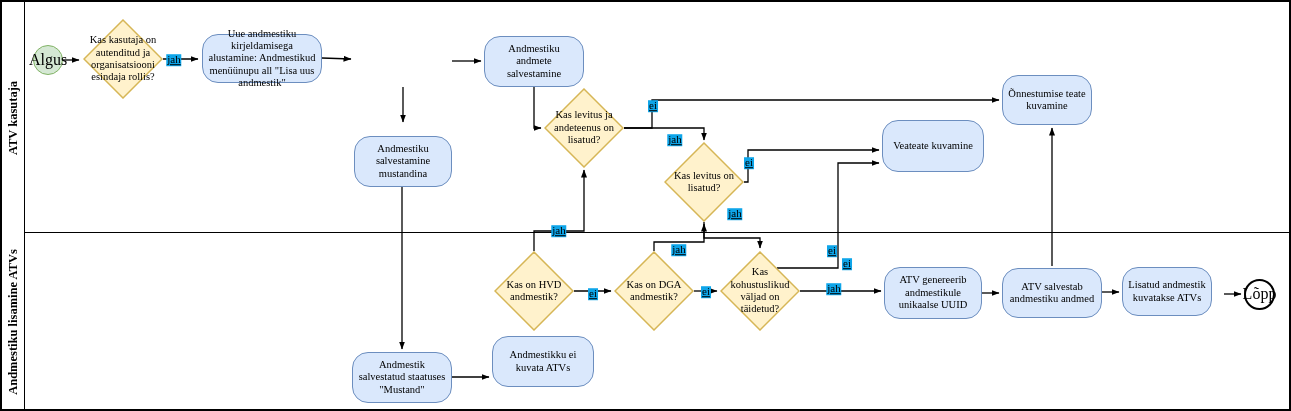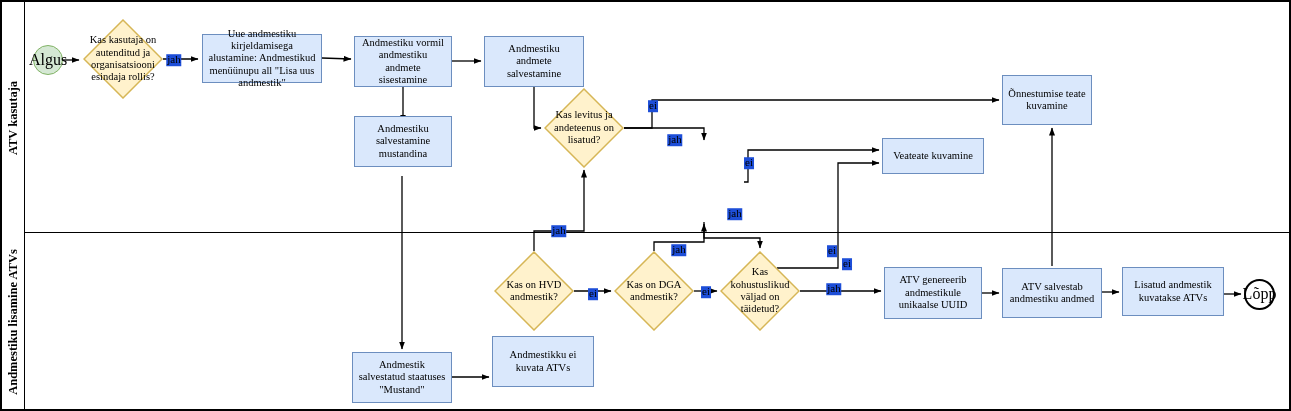--- a/index.html
+++ b/index.html
@@ -22,7 +22,7 @@
   }
   .task{
     background:var(--task-fill,#dae8fc); border:1.5px solid var(--task-stroke,#6c8ebf);
-    border-radius:0; padding:2px 5px;align-items:center;
+    border-radius:16px; padding:2px 5px;align-items:center;
   }
   .decision{background:transparent; padding:0 3px;}
   .decision .dshape{position:absolute; left:0; top:0; width:100%; height:100%;}

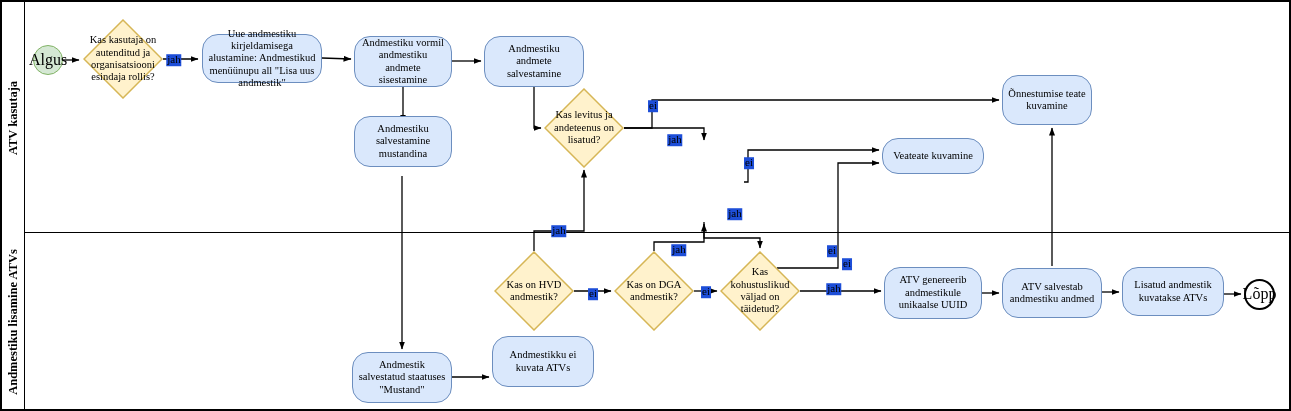--- a/index.html
+++ b/index.html
@@ -91,9 +91,6 @@
     <span>Uue andmestiku kirjeldamisega alustamine: Andmestikud menüünupu all "Lisa uus andmestik"</span>
   </div>
 
-  <div class="node task" style="left:352px; top:34px; width:98px; height:51px;">
-    <span>Andmestiku vormil andmestiku andmete sisestamine</span>
-  </div>
 
   <div class="node task" style="left:482px; top:34px; width:100px; height:51px;">
     <span>Andmestiku andmete salvestamine</span>

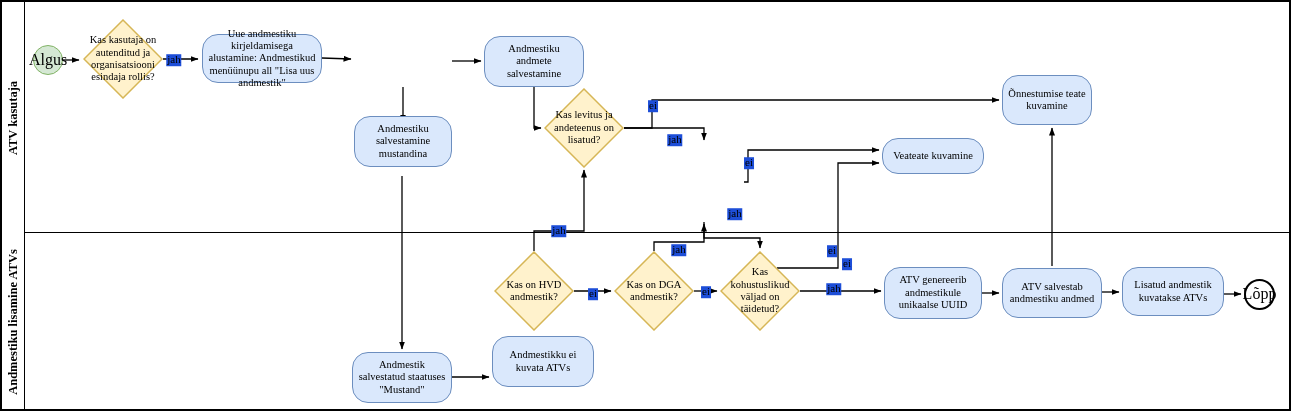--- a/index.html
+++ b/index.html
@@ -32,8 +32,8 @@
   .event.start{background:var(--start-fill,#d5e8d4); border:1.5px solid var(--start-stroke,#82b366);}
   .event.end{background:var(--end-fill,#fff); border:2px solid var(--end-stroke,#000);}
   .elabel{
-    position:absolute; transform:translate(-50%,-50%); background:#1d4ed8; padding:0 1px;
-    font-size:11px; line-height:1.05; z-index:3; white-space:nowrap;
+    position:absolute; transform:translate(-50%,-50%); background:#0ea5e9; padding:0 1px;
+    font-size:11px; line-height:1.05; z-index:3; white-space:nowrap;text-decoration:underline;
   }
 </style>
 </head>

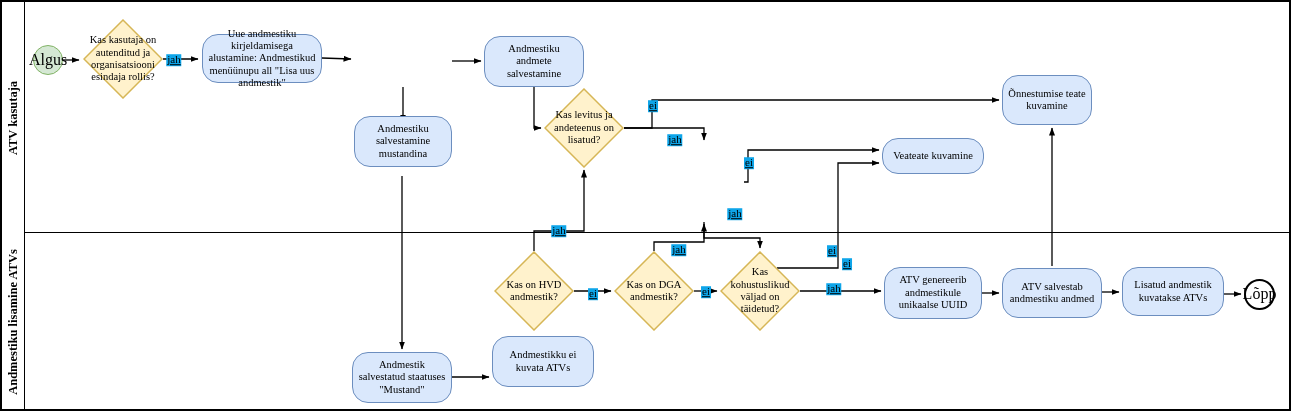--- a/index.html
+++ b/index.html
@@ -96,7 +96,7 @@
     <span>Andmestiku andmete salvestamine</span>
   </div>
 
-  <div class="node task" style="left:352px; top:114px; width:98px; height:51px;">
+  <div class="node task" style="left:352px; top:134px; width:98px; height:51px;">
     <span>Andmestiku salvestamine mustandina</span>
   </div>
 

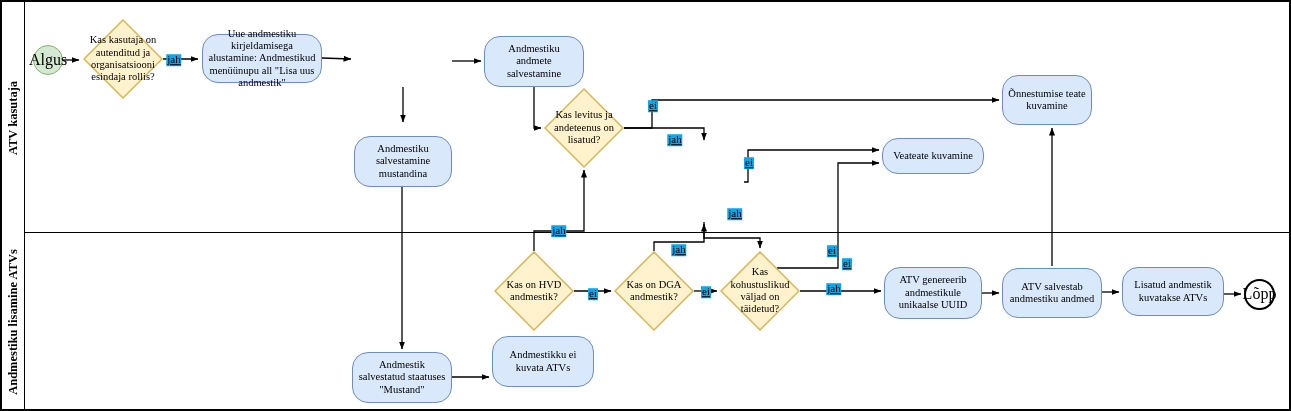--- a/index.html
+++ b/index.html
@@ -108,7 +108,7 @@
   </div>
 
 
-  <div class="node task" style="left:880px; top:136px; width:102px; height:36px;">
+  <div class="node task" style="left:880px; top:118px; width:102px; height:52px;">
     <span>Veateate kuvamine</span>
   </div>
 

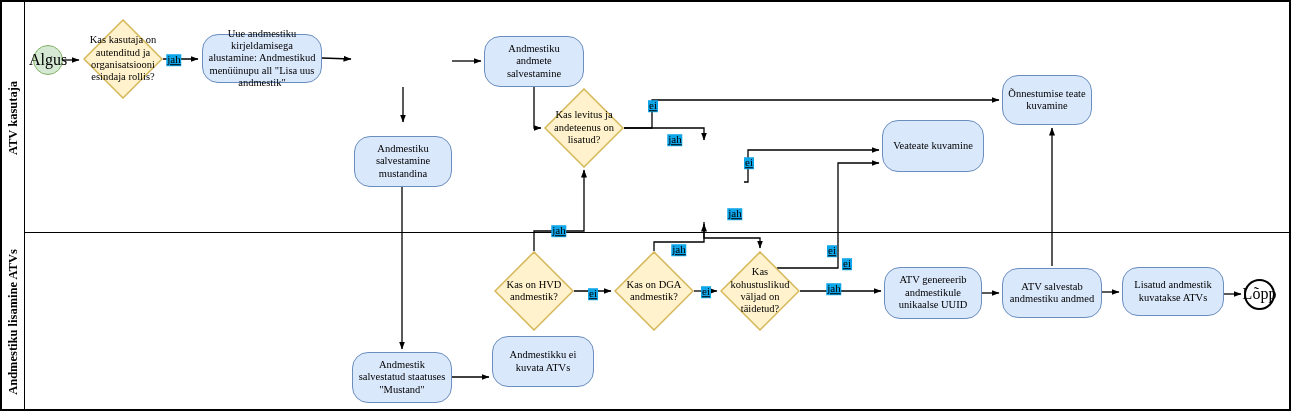--- a/index.html
+++ b/index.html
@@ -107,6 +107,12 @@
     <span class="dtext">Kas levitus ja andeteenus on lisatud?</span>
   </div>
 
+  <div class="node decision" style="left:662px; top:140px; width:80px; height:80px;">
+    <svg class="dshape" viewBox="0 0 80 80" preserveAspectRatio="none">
+        <polygon class="dpoly" points="40,1 79,40 40,79 1,40"></polygon>
+      </svg>
+    <span class="dtext">Kas levitus on lisatud?</span>
+  </div>
 
   <div class="node task" style="left:880px; top:118px; width:102px; height:52px;">
     <span>Veateate kuvamine</span>

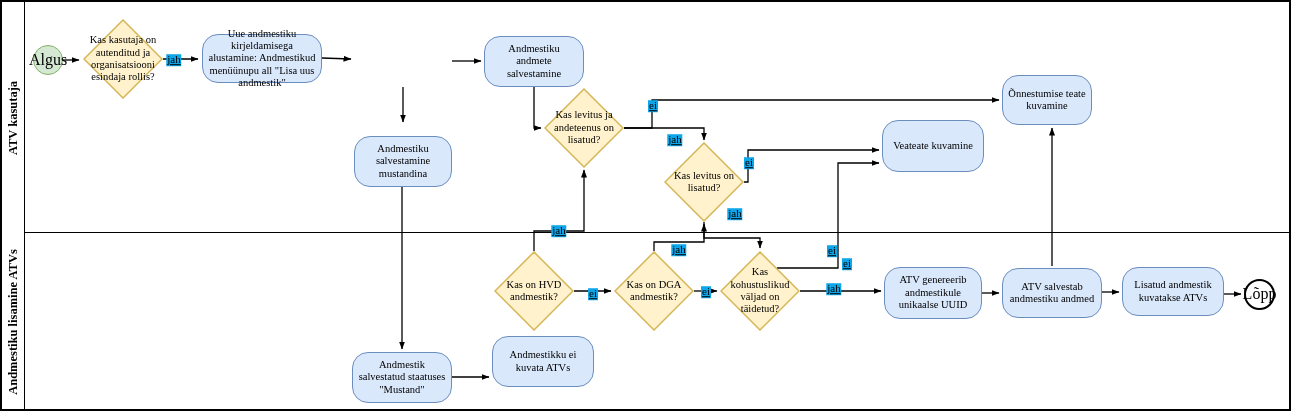--- a/index.html
+++ b/index.html
@@ -151,7 +151,7 @@
     <span>ATV salvestab andmestiku andmed</span>
   </div>
 
-  <div class="node task" style="left:1120px; top:265px; width:102px; height:49px;">
+  <div class="node task" style="left:1120px; top:265px; width:90px; height:49px;">
     <span>Lisatud andmestik kuvatakse ATVs</span>
   </div>
 

